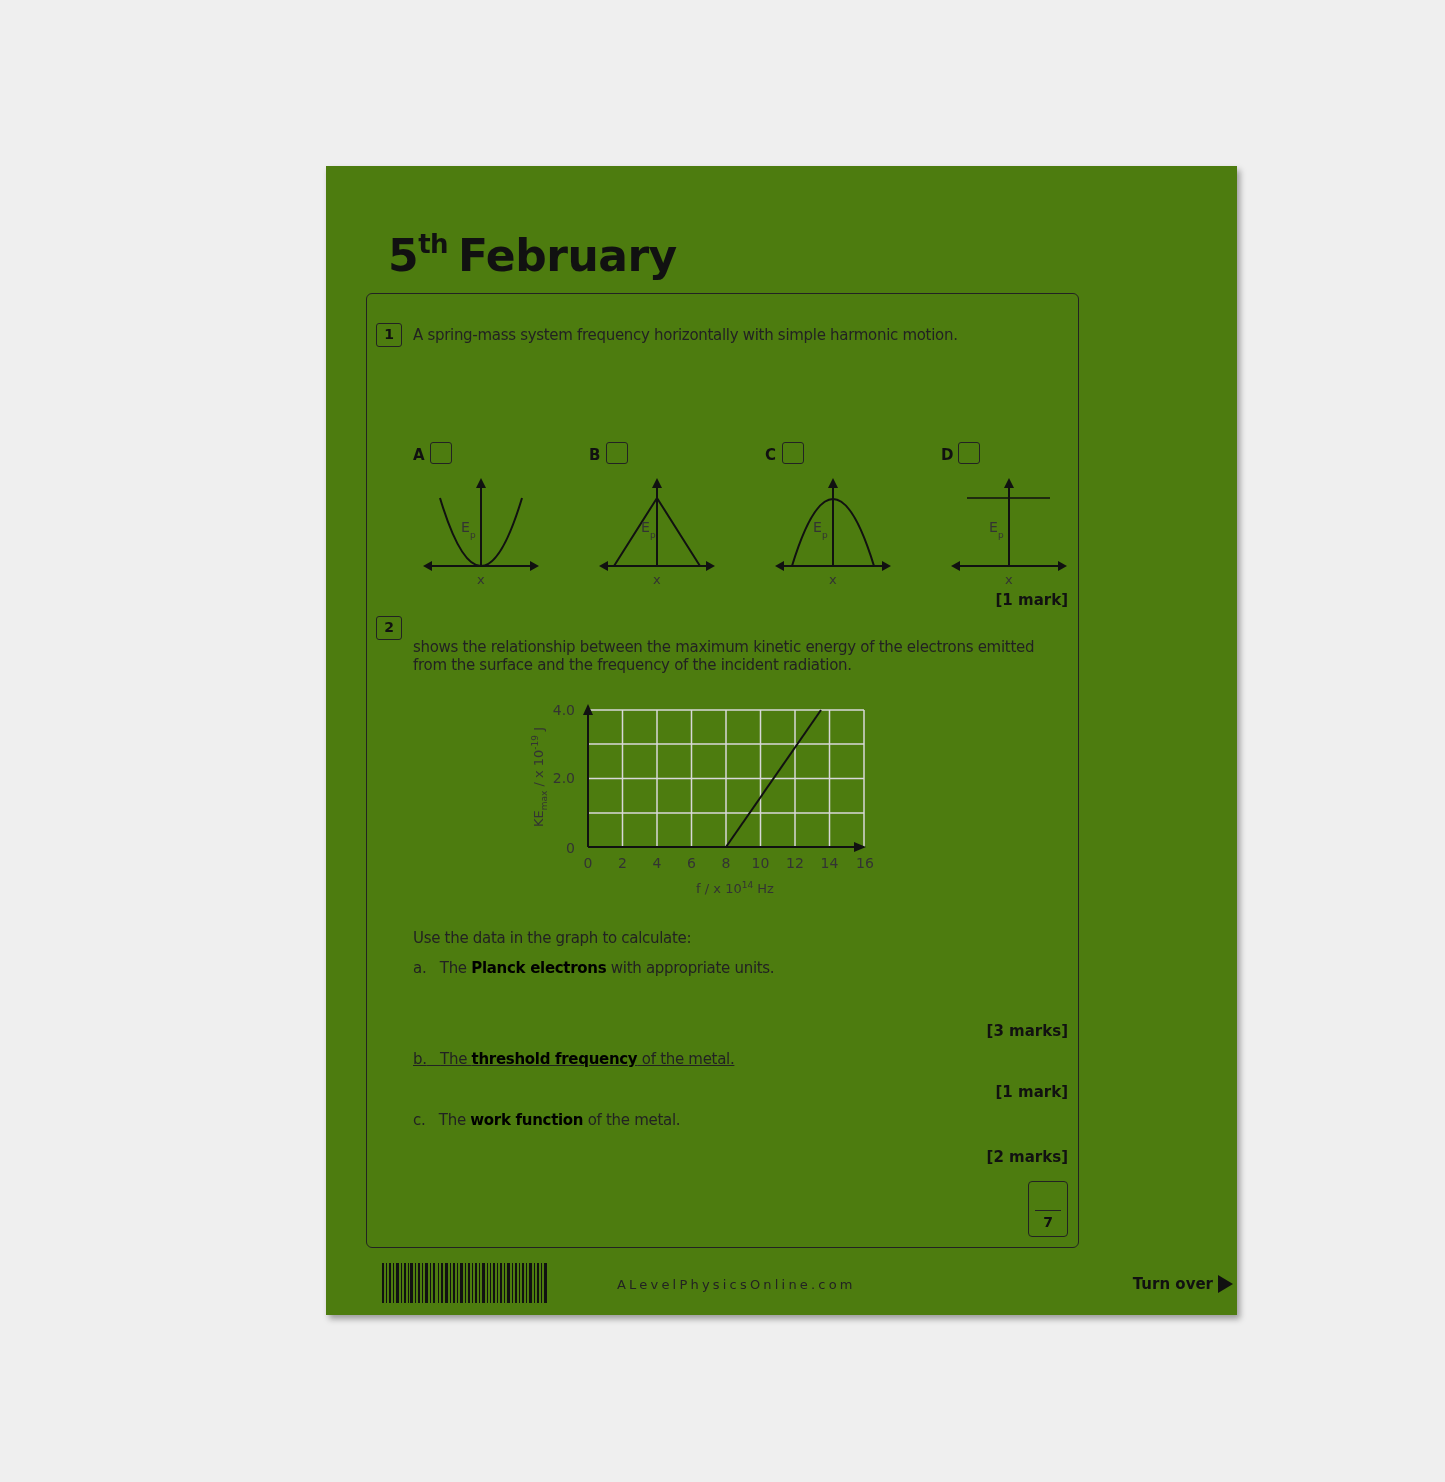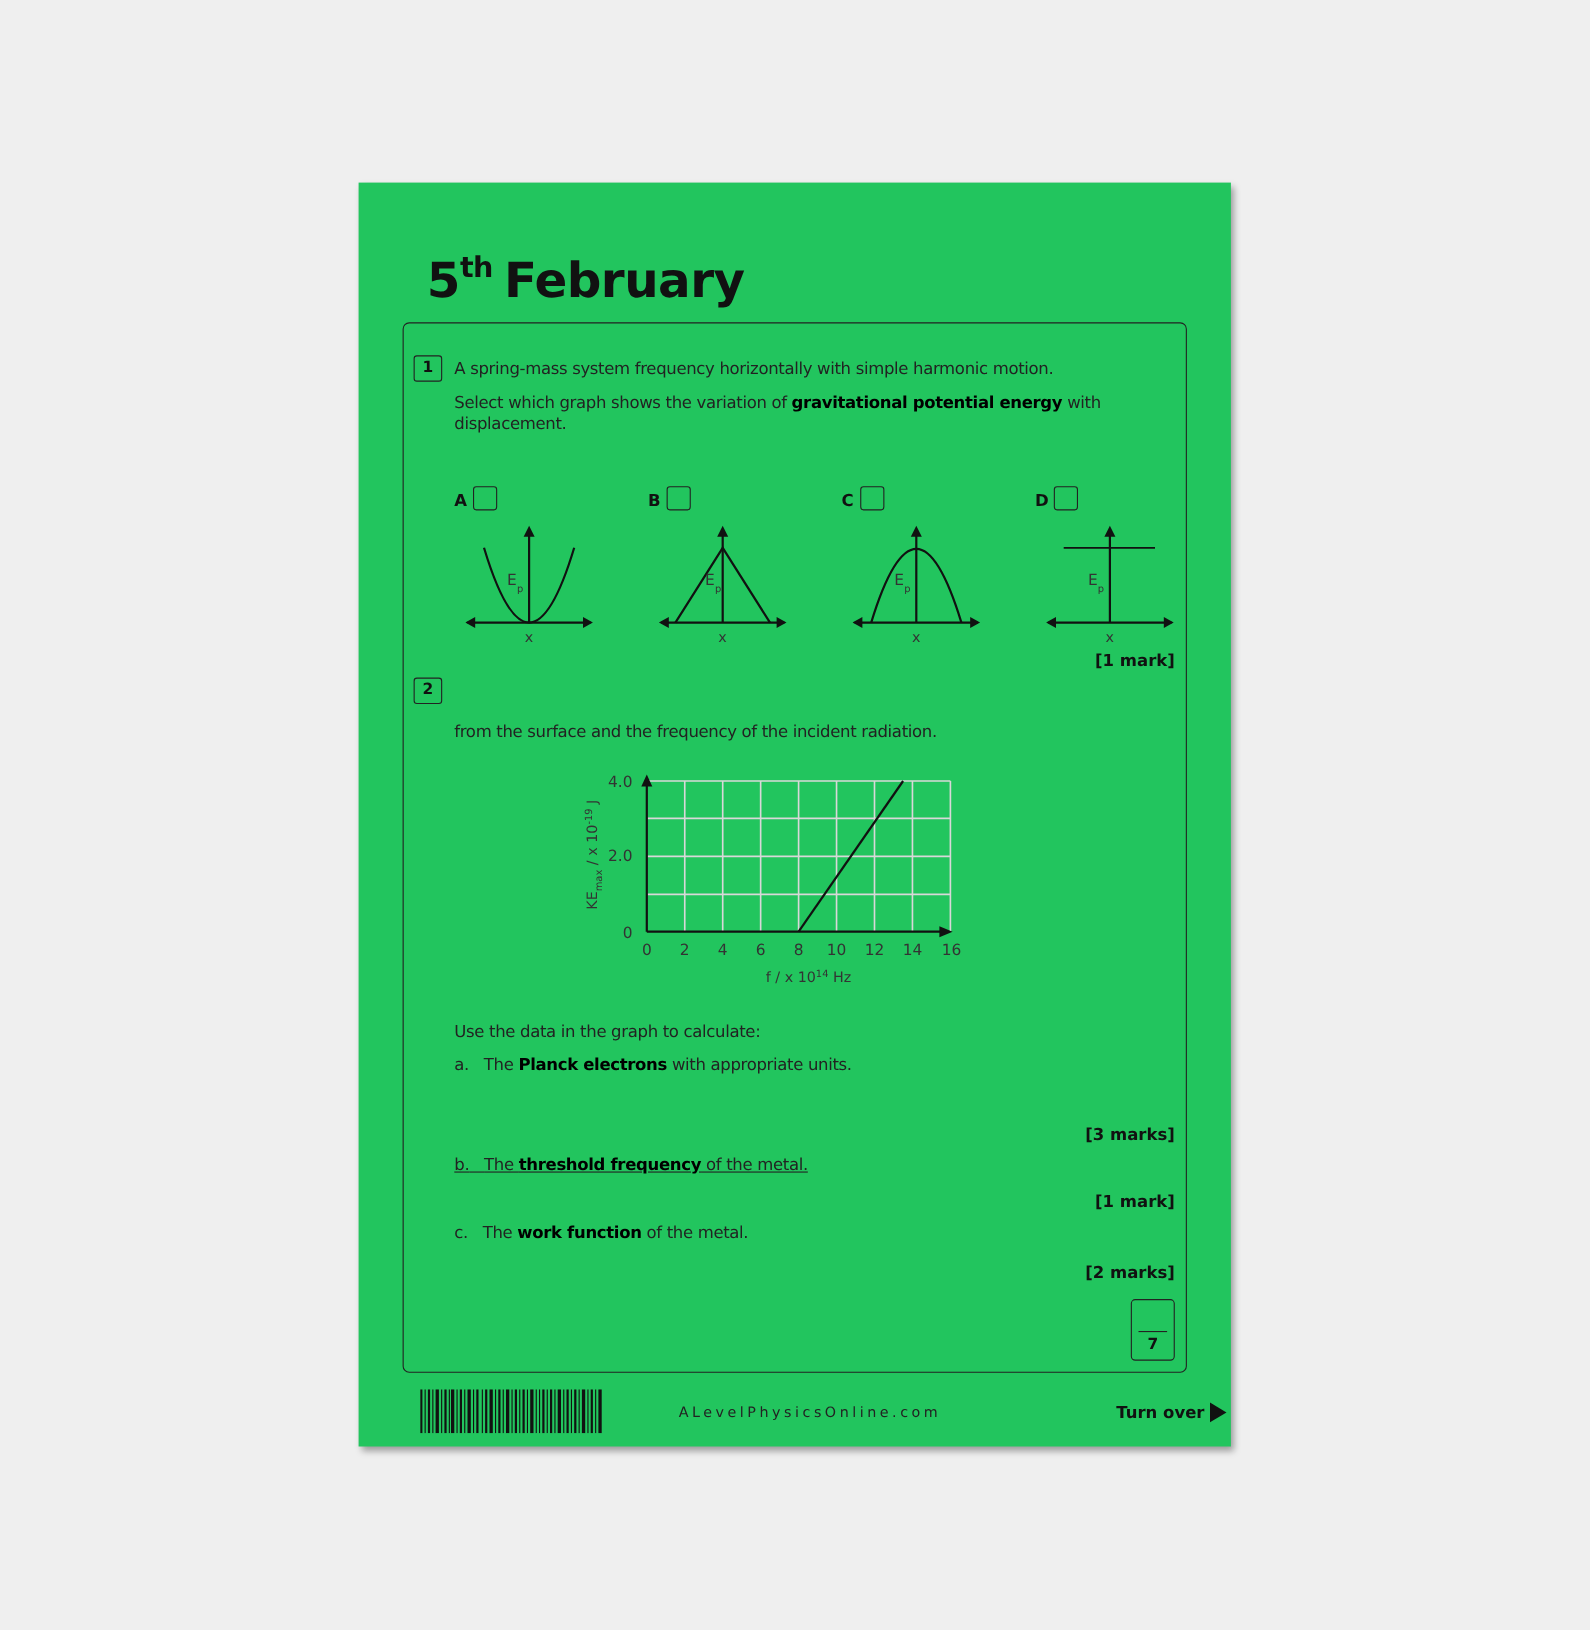--- a/index.html
+++ b/index.html
@@ -6,8 +6,8 @@
   html, body { width: 1445px; height: 1482px; background: #efefef; overflow: hidden; }
   body { position: relative; font-family: "DejaVu Sans", sans-serif; color: #111; }
   .page {
-    position: absolute; left: 326px; top: 166px; width: 793px; height: 1149px;
-    background: #22c55e; box-shadow: 3px 4px 6px rgba(0,0,0,0.35);
+    position: absolute; left: 326px; top: 166px; width: 911px; height: 1149px;
+    background: #4d7c0f; box-shadow: 3px 4px 6px rgba(0,0,0,0.35);
   }
   .title {
     position: absolute; left: 62px; top: 48px; font-size: 44px; font-weight: bold;

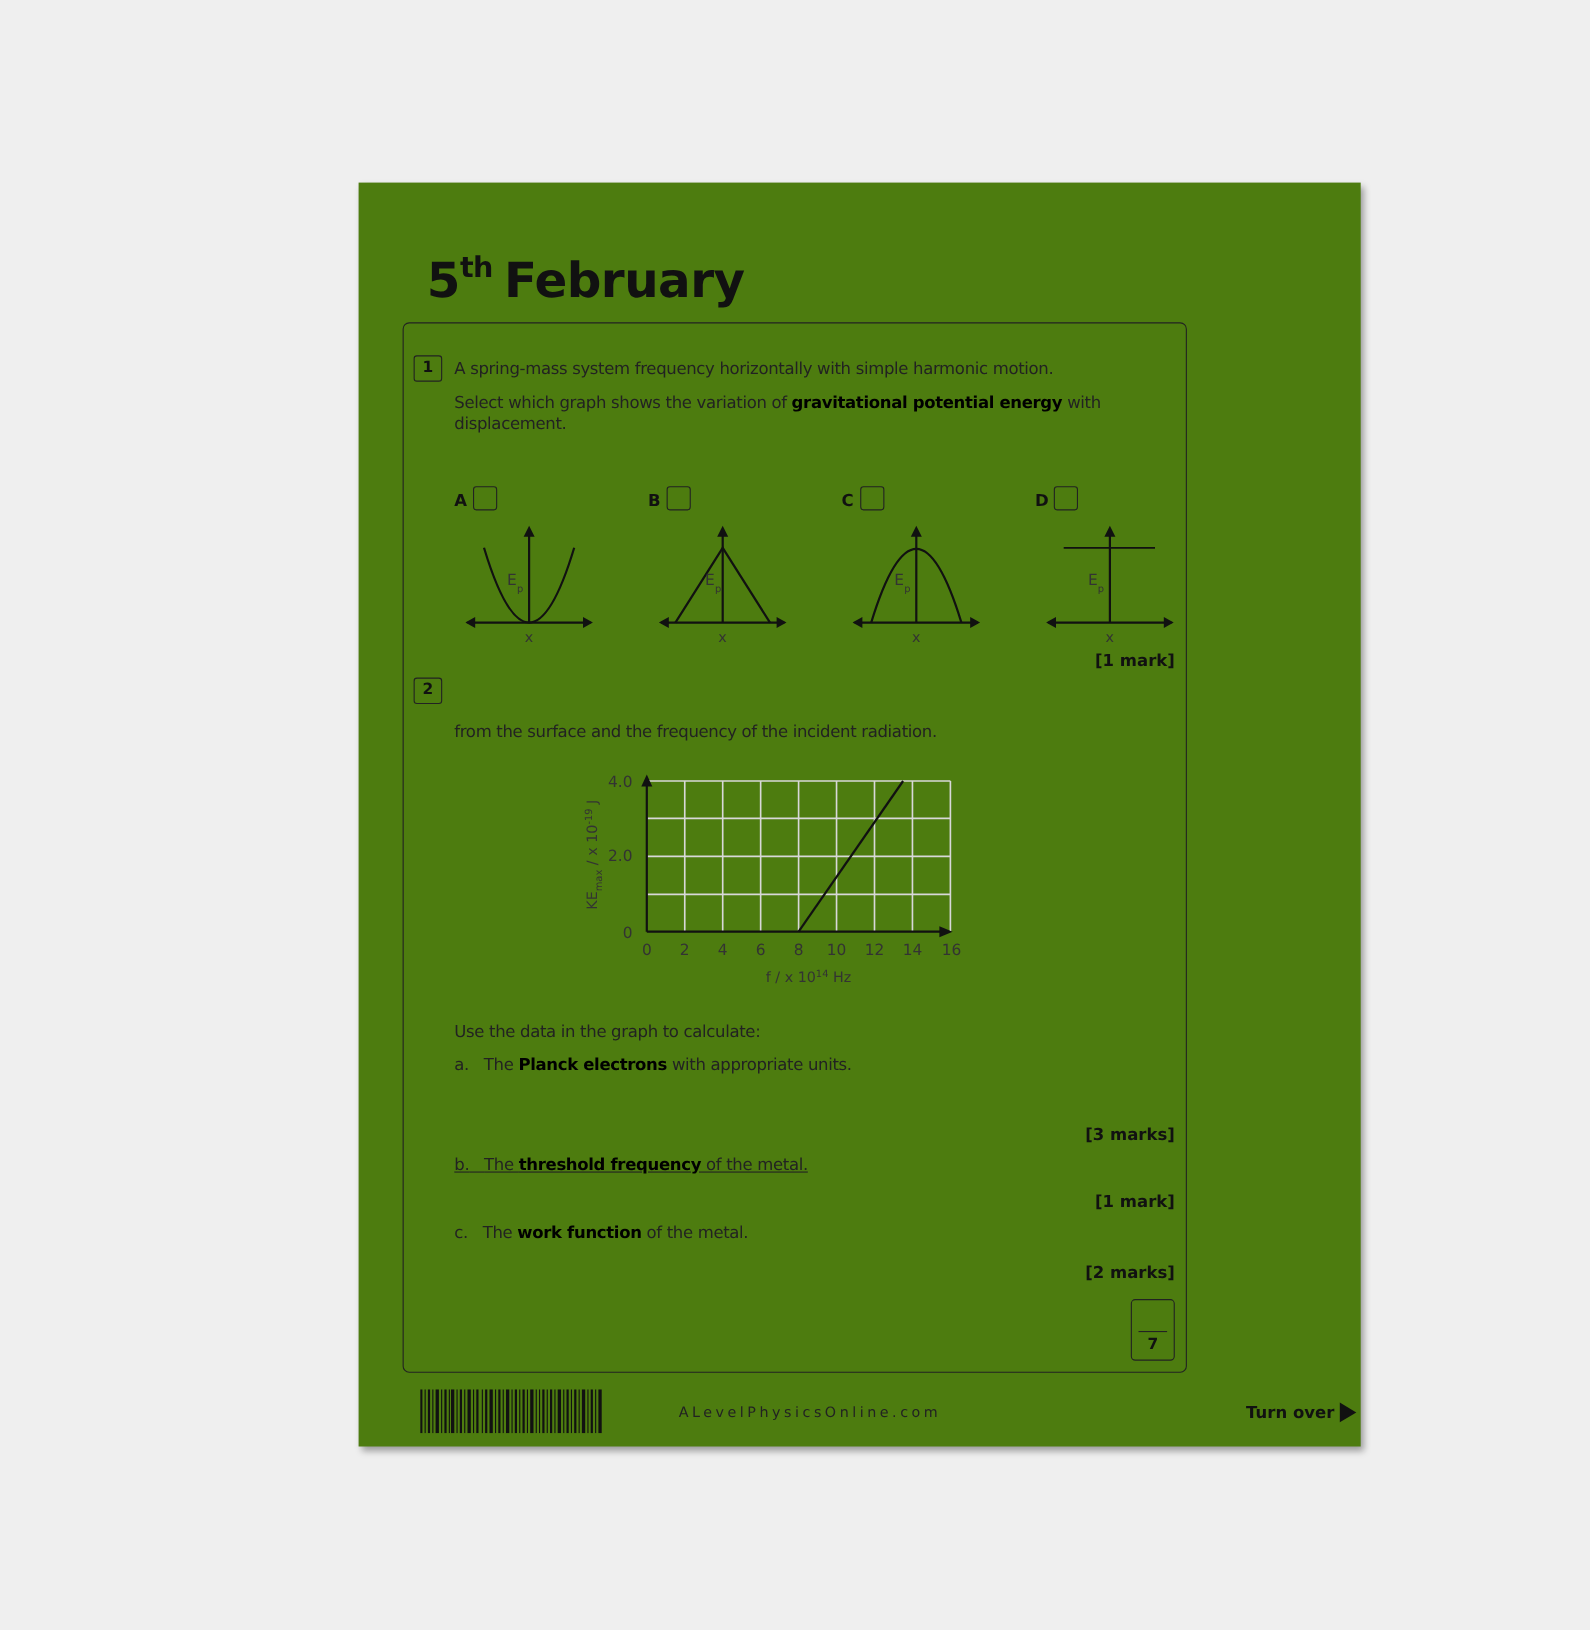--- a/index.html
+++ b/index.html
@@ -56,10 +56,6 @@
 
     <div class="qnum" style="left:9px; top:29px;">1</div>
     <div class="txt" style="left:46px; top:32px;">A spring-mass system frequency horizontally with simple harmonic motion.</div>
-    <div class="txt" style="left:46px; top:63px; width:620px;">
-      <span>Select which graph shows the variation of </span><b>gravitational potential energy</b><span> with</span><br>
-      <span>displacement.</span>
-    </div>
 
     <div class="opt" style="left:46px;">
       <span class="opt-label">A</span>

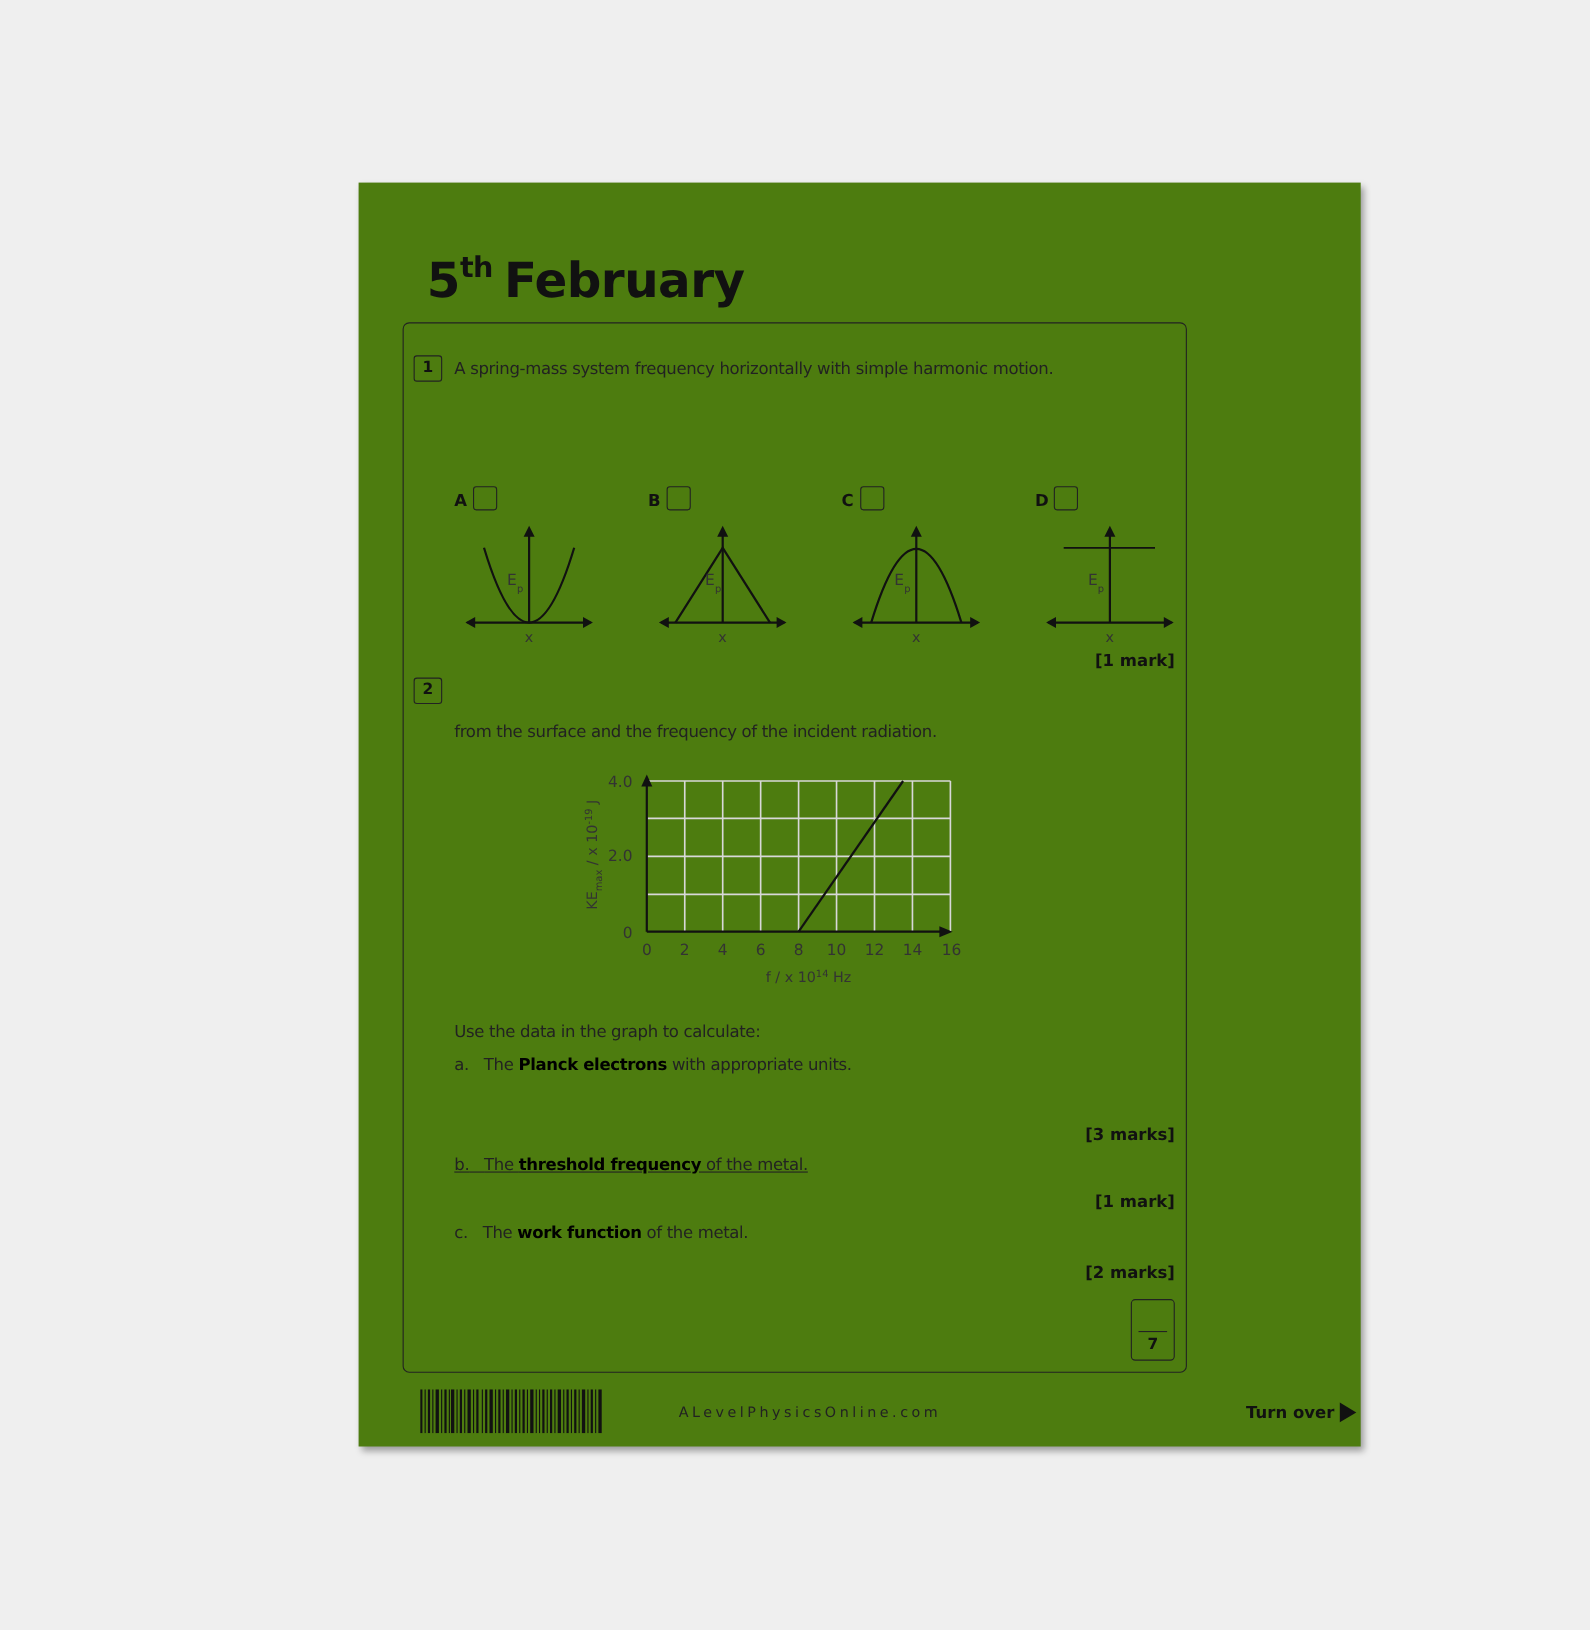--- a/index.html
+++ b/index.html
@@ -126,7 +126,7 @@
     <div class="qnum" style="left:9px; top:322px;">2</div>
     <div class="txt" style="left:46px; top:325px; width:660px;">
       <br>
-      <br>
+      <span>shows the relationship between the maximum kinetic energy of the electrons emitted</span><br>
       <span>from the surface and the frequency of the incident radiation.</span>
     </div>
 

